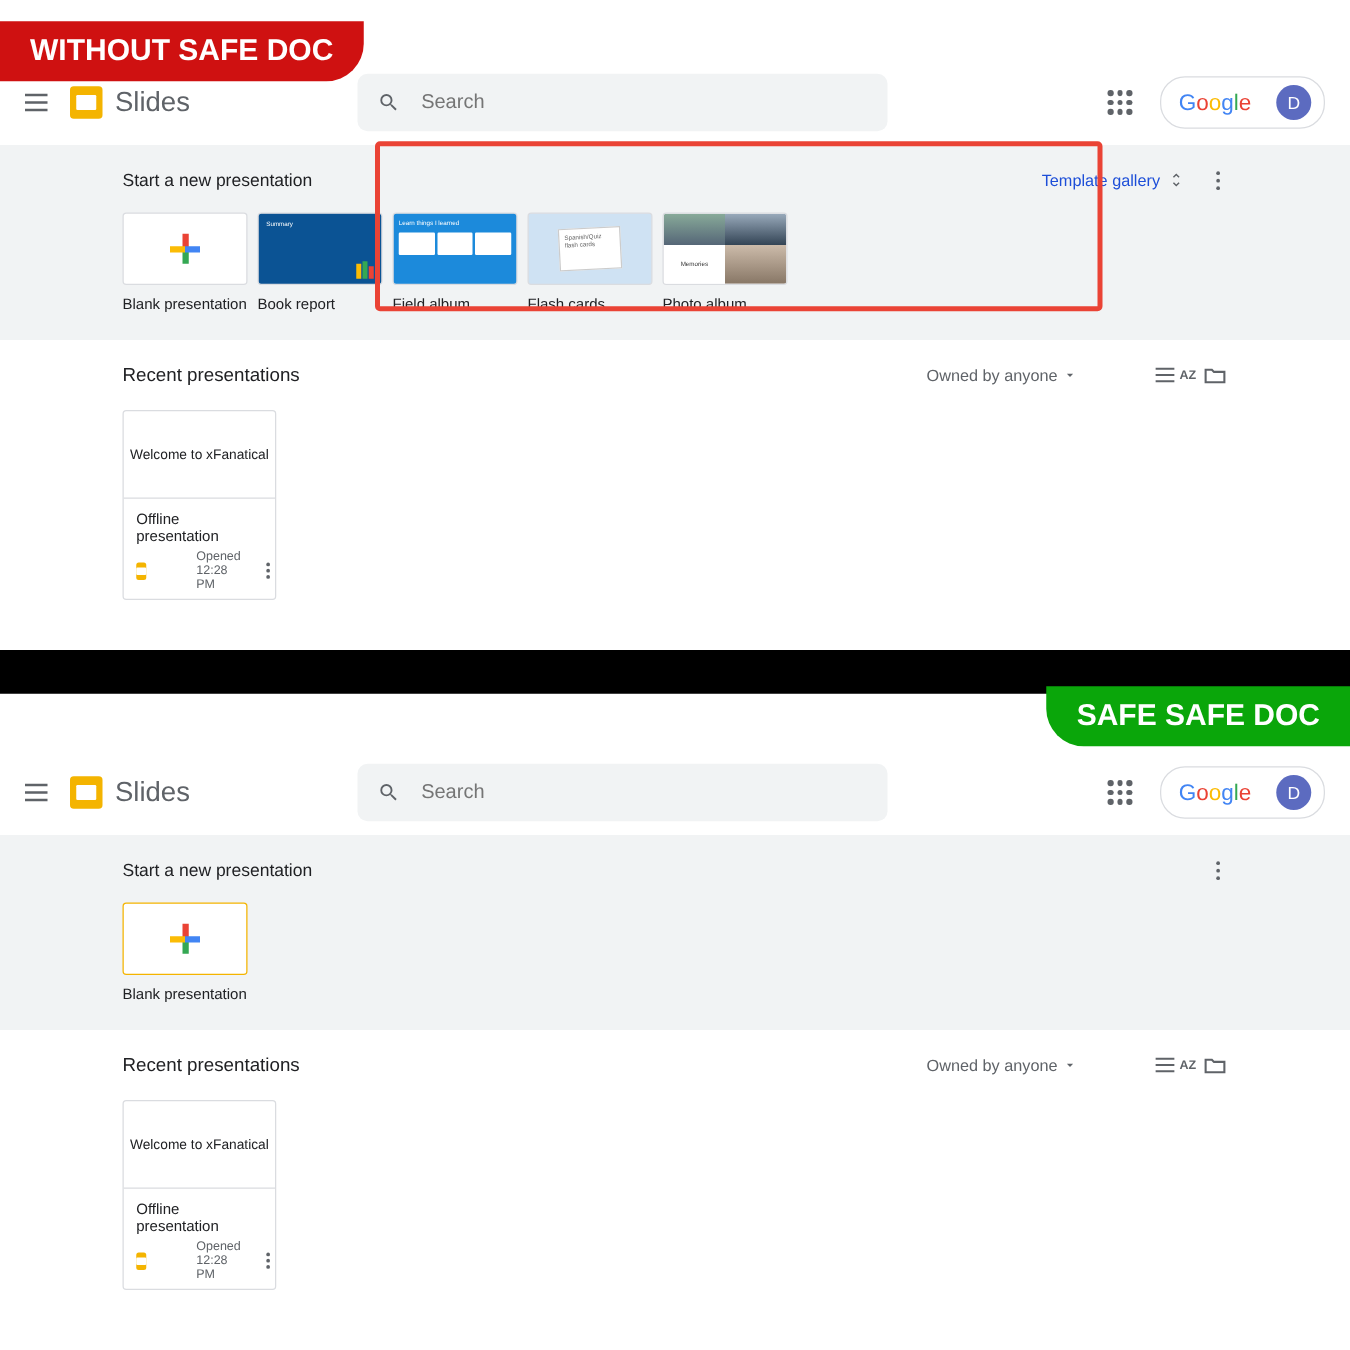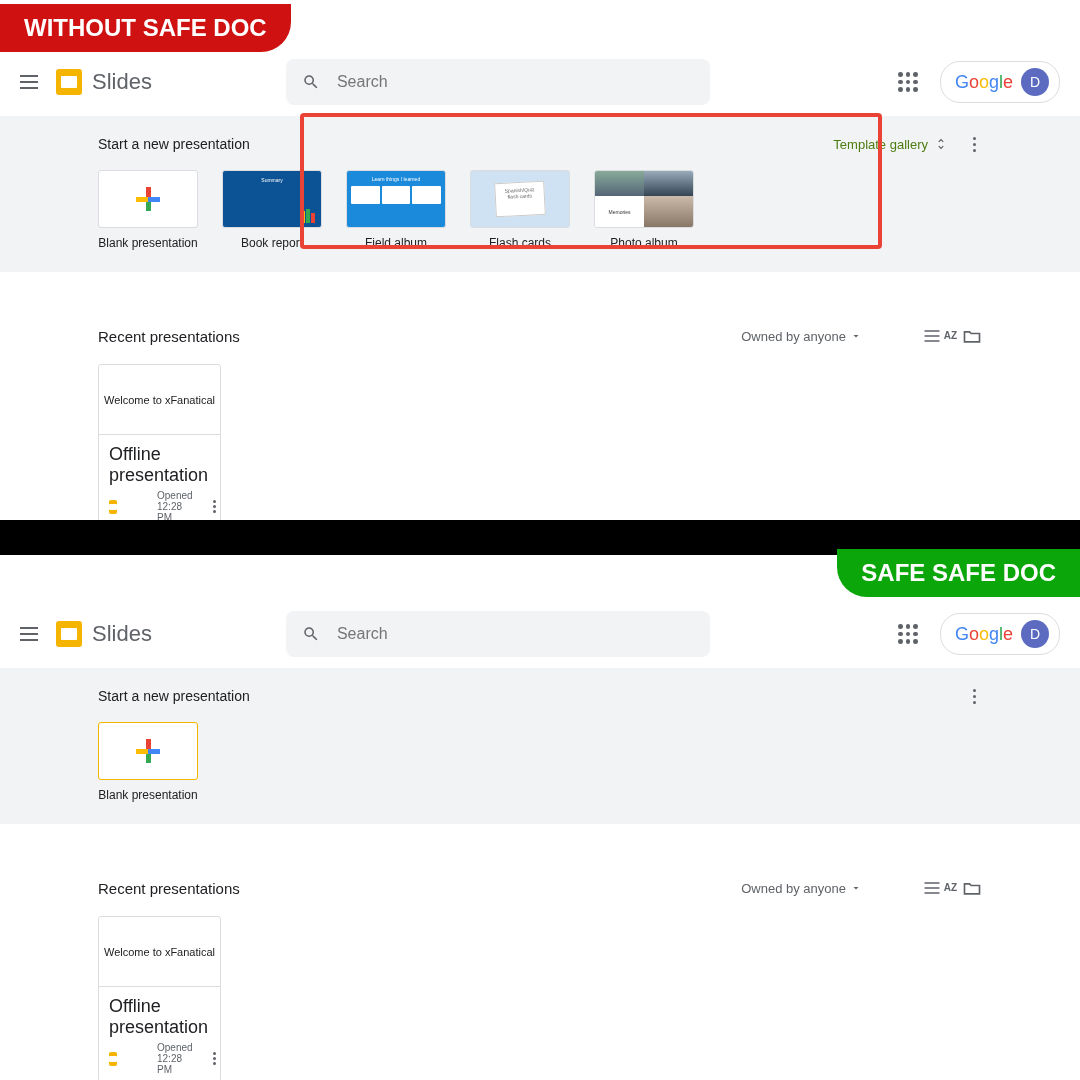--- a/index.html
+++ b/index.html
@@ -6,7 +6,7 @@
   body { font-family: 'Product Sans', Arial, sans-serif; width: 1080px; height: 1080px; background: #fff; overflow: hidden; }
 
   .tag { position: absolute; color: #fff; font-weight: 700; font-size: 24px; padding: 10px 24px; z-index: 50; }
-  .tag-top { top: 4px; left: 0; background: #cf1111; border-radius: 0 0 30px 0; }
+  .tag-top { top: 17px; left: 0; background: #cf1111; border-radius: 0 0 30px 0; }
   .tag-mid { top: 549px; right: 0; background: #0aa60a; border-radius: 0 0 0 30px; }
 
   .panel { position: absolute; left: 0; right: 0; background: #fff; }

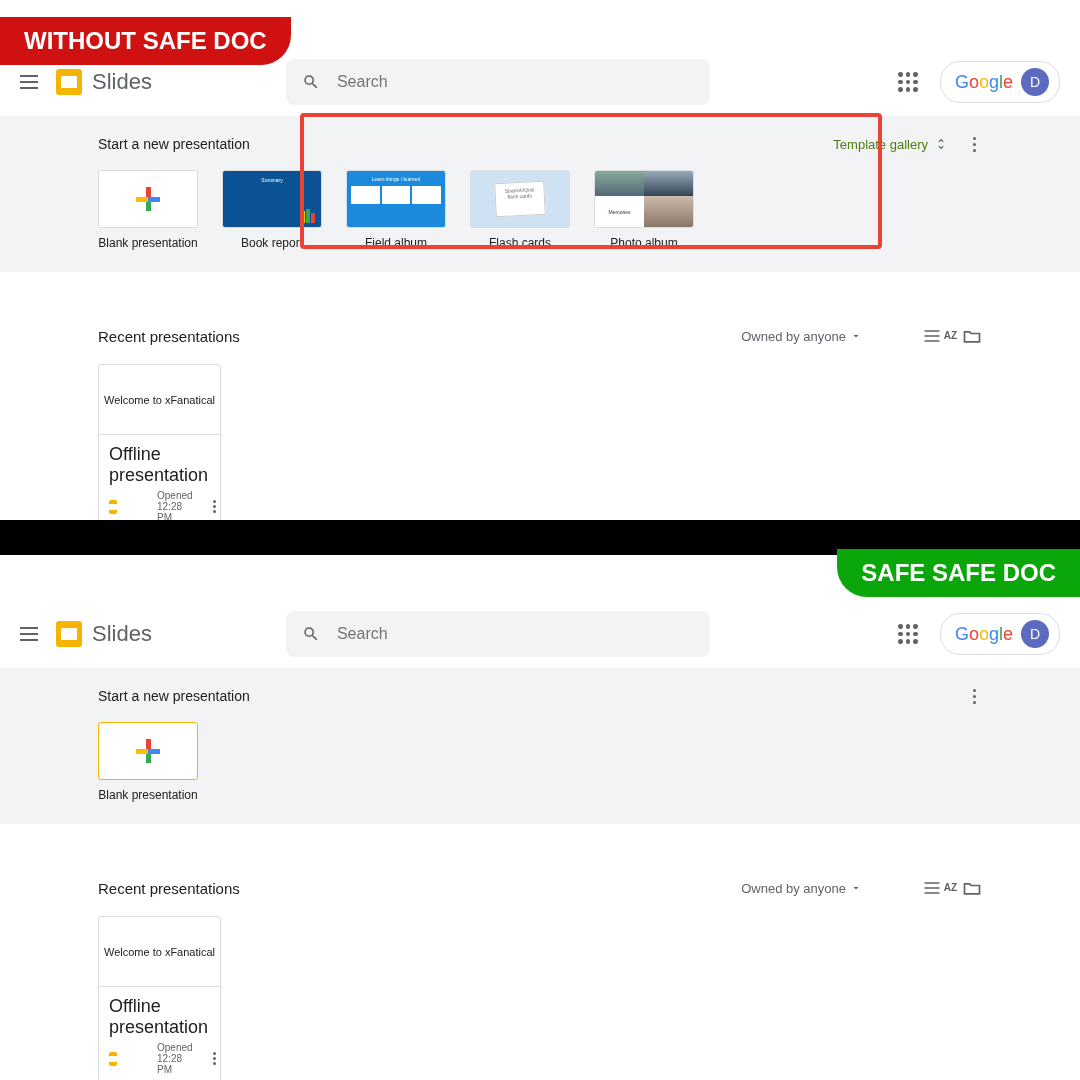--- a/index.html
+++ b/index.html
@@ -26,7 +26,7 @@
   .header-right { margin-left: auto; display: flex; align-items: center; gap: 20px; }
   .apps-grid { width: 24px; height: 24px; display: grid; grid-template-columns: repeat(3,1fr); gap: 3px; cursor: pointer; padding: 2px; }
   .apps-grid span { background: #5f6368; border-radius: 50%; }
-  .google-pill { border: 1px solid #dadce0; border-radius: 20px; padding: 6px 10px 6px 14px; display: flex; align-items: center; gap: 8px; cursor: pointer; }
+  .google-pill { border: 1px solid #dadce0; border-radius: 20px; padding: 6px 10px 6px 14px; display: flex; align-items: center; gap: 20px; cursor: pointer; }
   .google-text { font-size: 18px; font-weight: 500; }
   .g-b { color:#4285f4 } .g-r { color:#ea4335 } .g-y { color:#fbbc05 } .g-g { color:#34a853 }
   .avatar { width: 28px; height: 28px; border-radius: 50%; background: #5c6bc0; color: #fff; display: flex; align-items: center; justify-content: center; font-size: 14px; font-weight: 500; }

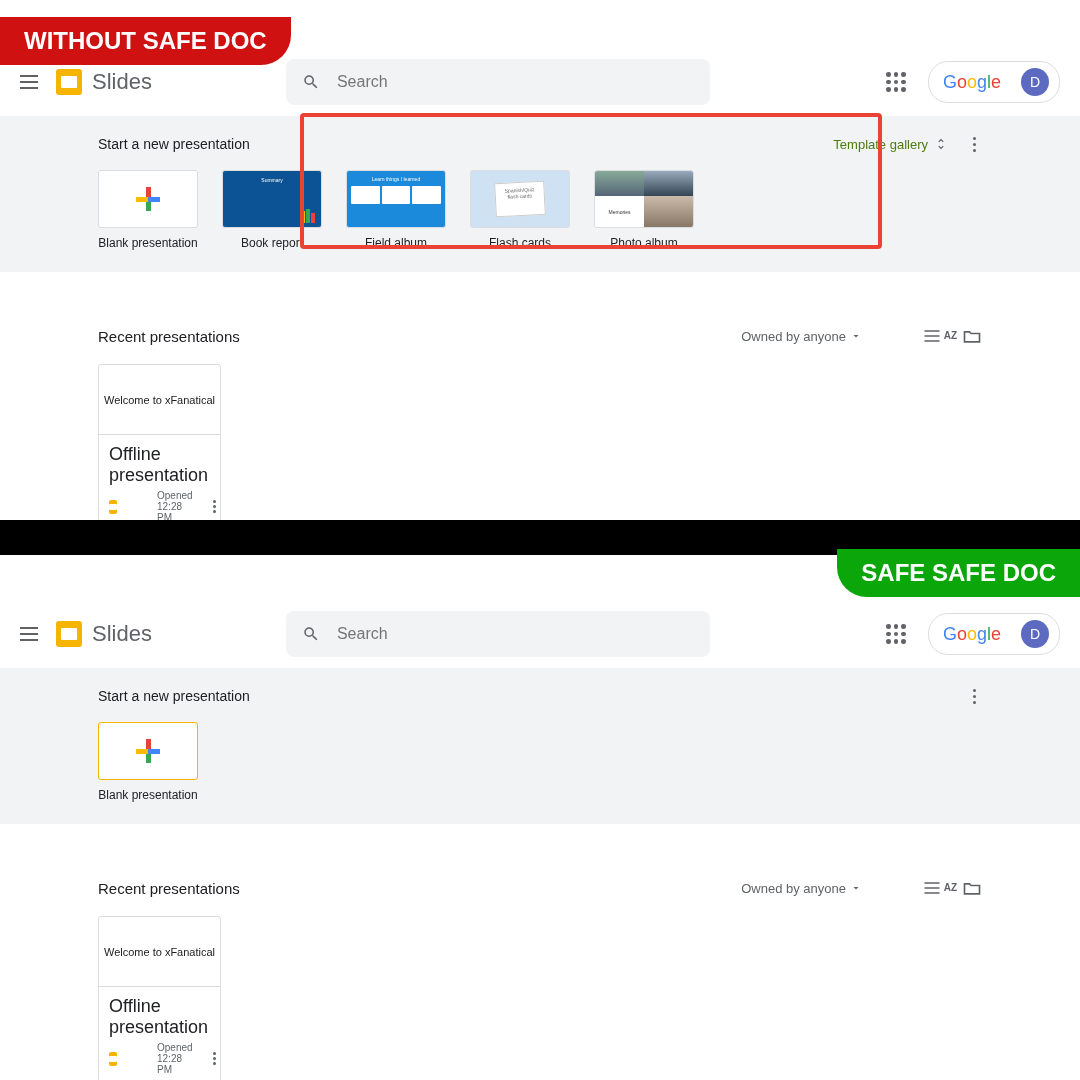--- a/index.html
+++ b/index.html
@@ -35,7 +35,7 @@
   .start-inner { width: 884px; margin: 0 auto; }
   .start-header { display: flex; align-items: center; margin-bottom: 16px; height: 20px; }
   .start-title { font-size: 14px; color: #202124; flex: 1; }
-  .gallery-link { font-size: 13px; color: #4d7c0f; cursor: pointer; display: flex; align-items: center; gap: 6px; margin-right: 18px; }
+  .gallery-link { font-size: 13px; color: #1d4ed8; cursor: pointer; display: flex; align-items: center; gap: 6px; margin-right: 18px; }
   .more-vert { width: 16px; display: flex; flex-direction: column; align-items: center; gap: 3px; cursor: pointer; }
   .more-vert span { width: 3px; height: 3px; background: #5f6368; border-radius: 50%; }
   .template-row { display: flex; gap: 24px; text-align: center; }

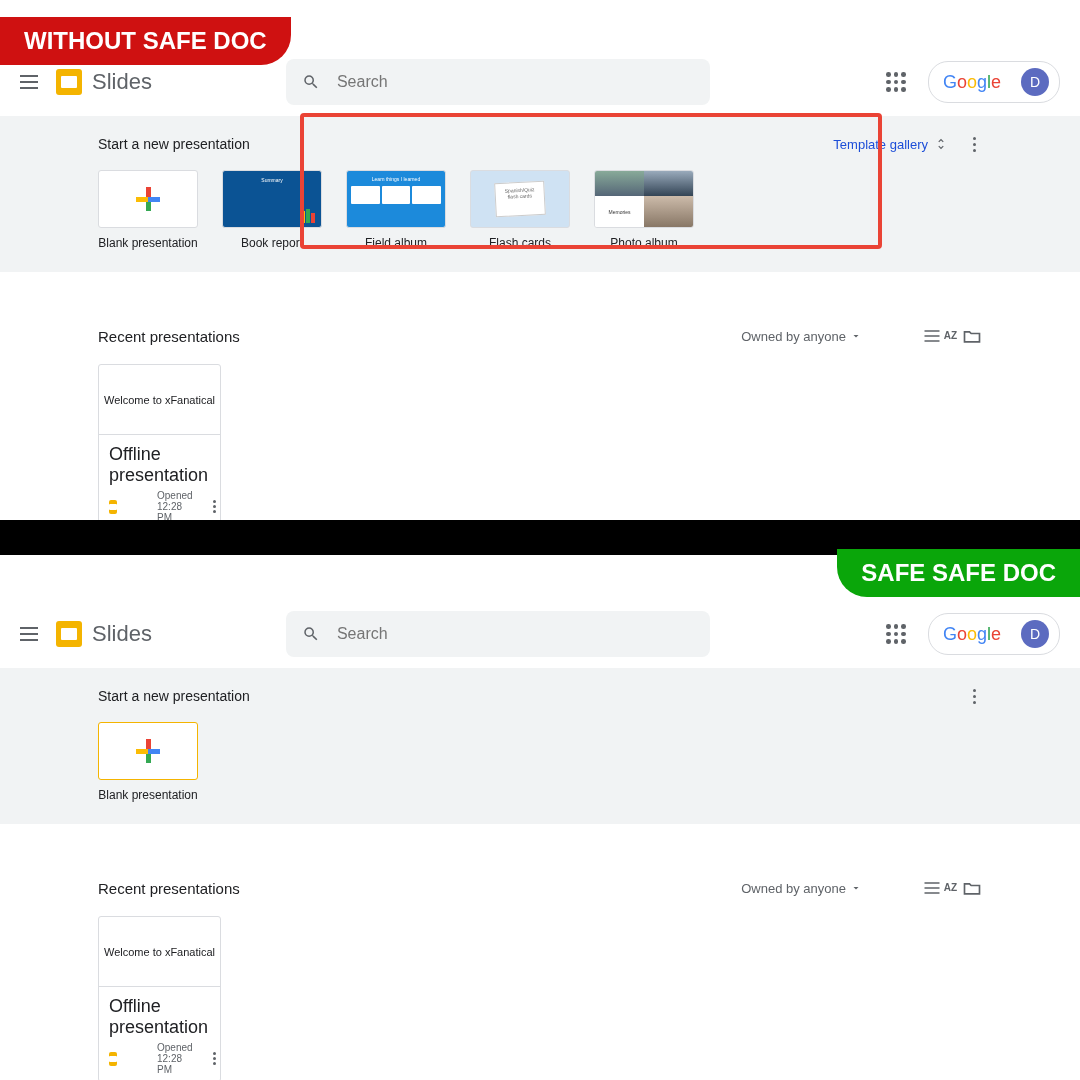--- a/index.html
+++ b/index.html
@@ -38,7 +38,7 @@
   .gallery-link { font-size: 13px; color: #1d4ed8; cursor: pointer; display: flex; align-items: center; gap: 6px; margin-right: 18px; }
   .more-vert { width: 16px; display: flex; flex-direction: column; align-items: center; gap: 3px; cursor: pointer; }
   .more-vert span { width: 3px; height: 3px; background: #5f6368; border-radius: 50%; }
-  .template-row { display: flex; gap: 24px; text-align: center; }
+  .template-row { display: flex; gap: 8px; }
   .template-card { width: 100px; cursor: pointer; }
   .template-thumb { height: 58px; border: 1px solid #dadce0; border-radius: 3px; background: #fff; overflow: hidden; }
   .template-label { font-size: 12px; color: #202124; margin-top: 8px; }

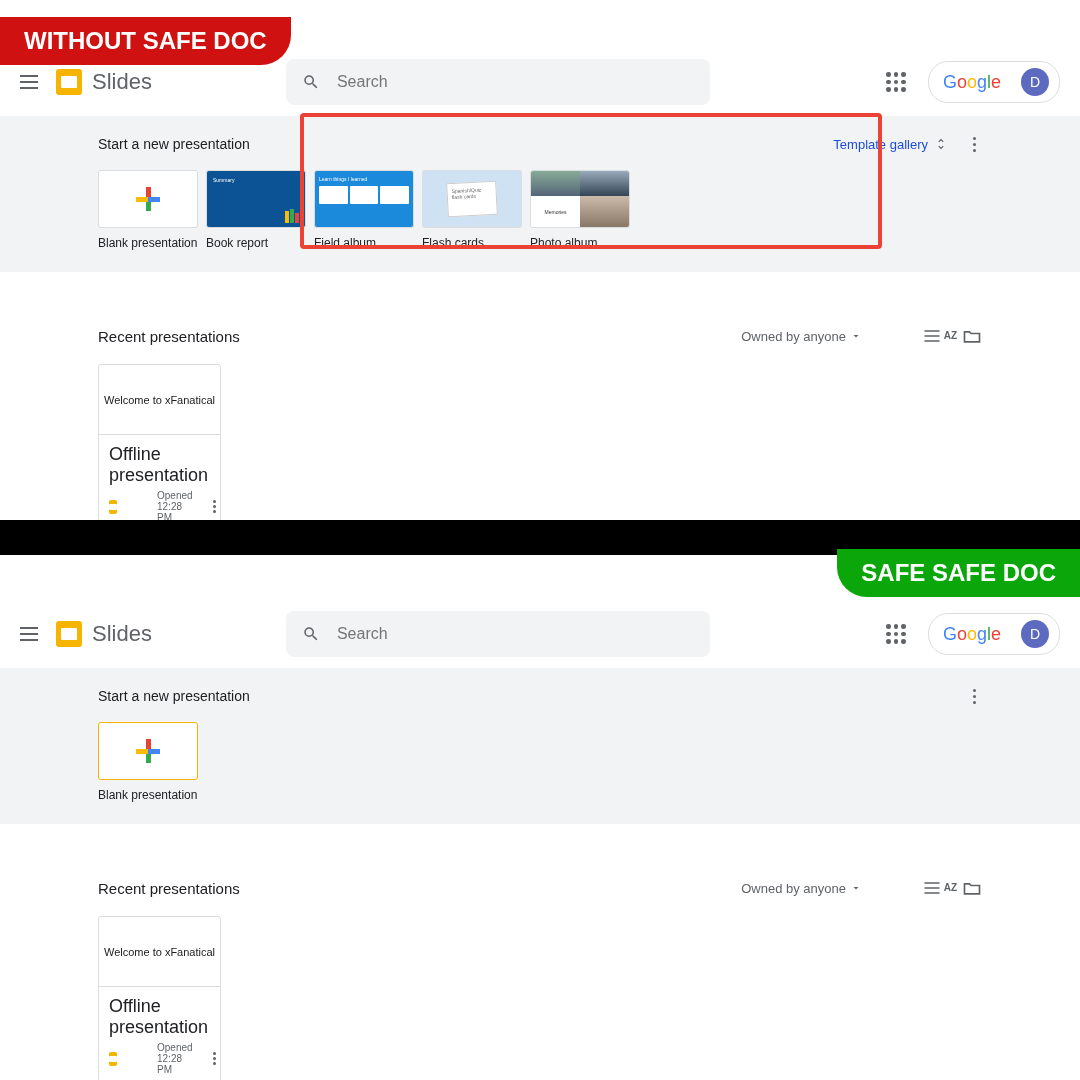--- a/index.html
+++ b/index.html
@@ -75,7 +75,7 @@
 
   .recent-section { padding: 18px 0; }
   .recent-inner { width: 884px; margin: 0 auto; }
-  .recent-header { display: flex; align-items: center; margin-bottom: 18px; margin-top: 36px; }
+  .recent-header { display: flex; align-items: center; margin-bottom: 18px; }
   .recent-title { font-size: 15px; color: #202124; flex: 1; }
   .filter-drop { font-size: 13px; color: #5f6368; cursor: pointer; display:flex; align-items:center; gap:4px; margin-right: 60px; }
   .view-controls { display: flex; align-items:center;font-weight:bold; }

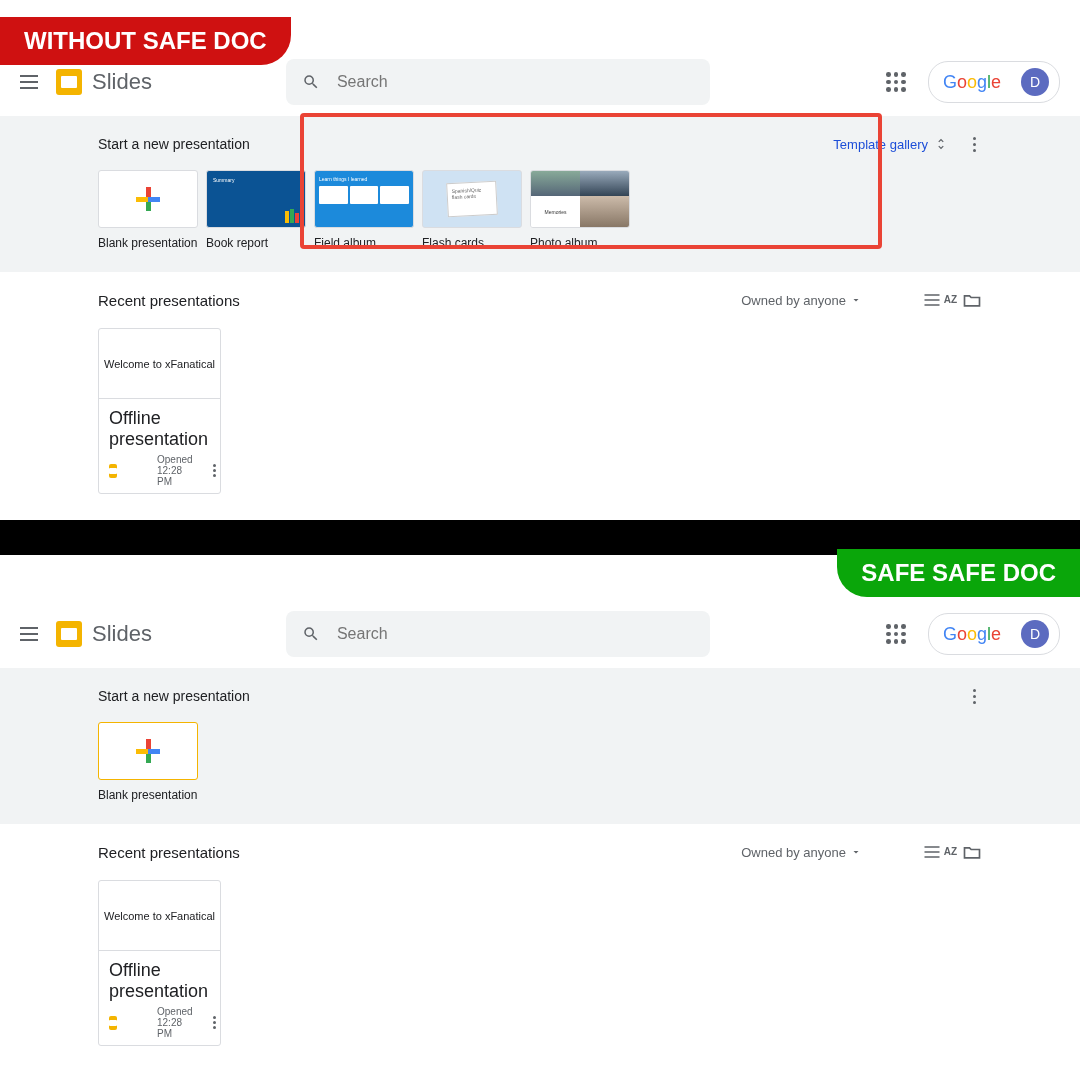--- a/index.html
+++ b/index.html
@@ -84,7 +84,7 @@
   .recent-card { width: 123px; border: 1px solid #dadce0; border-radius: 3px; cursor: pointer; }
   .recent-thumb { height: 70px; display:flex; align-items:center; justify-content:center; font-size:11px; color:#202124; text-align:center; padding:4px; border-bottom:1px solid #dadce0; }
   .recent-meta { padding: 9px 10px 6px; }
-  .recent-name { font-size: 18px; color:#202124; margin-bottom:4px; }
+  .recent-name { font-size: 12px; color:#202124; margin-bottom:4px; }
   .recent-row { display:flex; align-items:center; gap:20px; }
   .mini-slides-icon { width:14px; height:14px; background:#f4b400; border-radius:2px; display:flex; align-items:center; justify-content:center; }
   .mini-slides-icon::after { content:''; width:8px; height:6px; background:#fff; border-radius:1px; }

